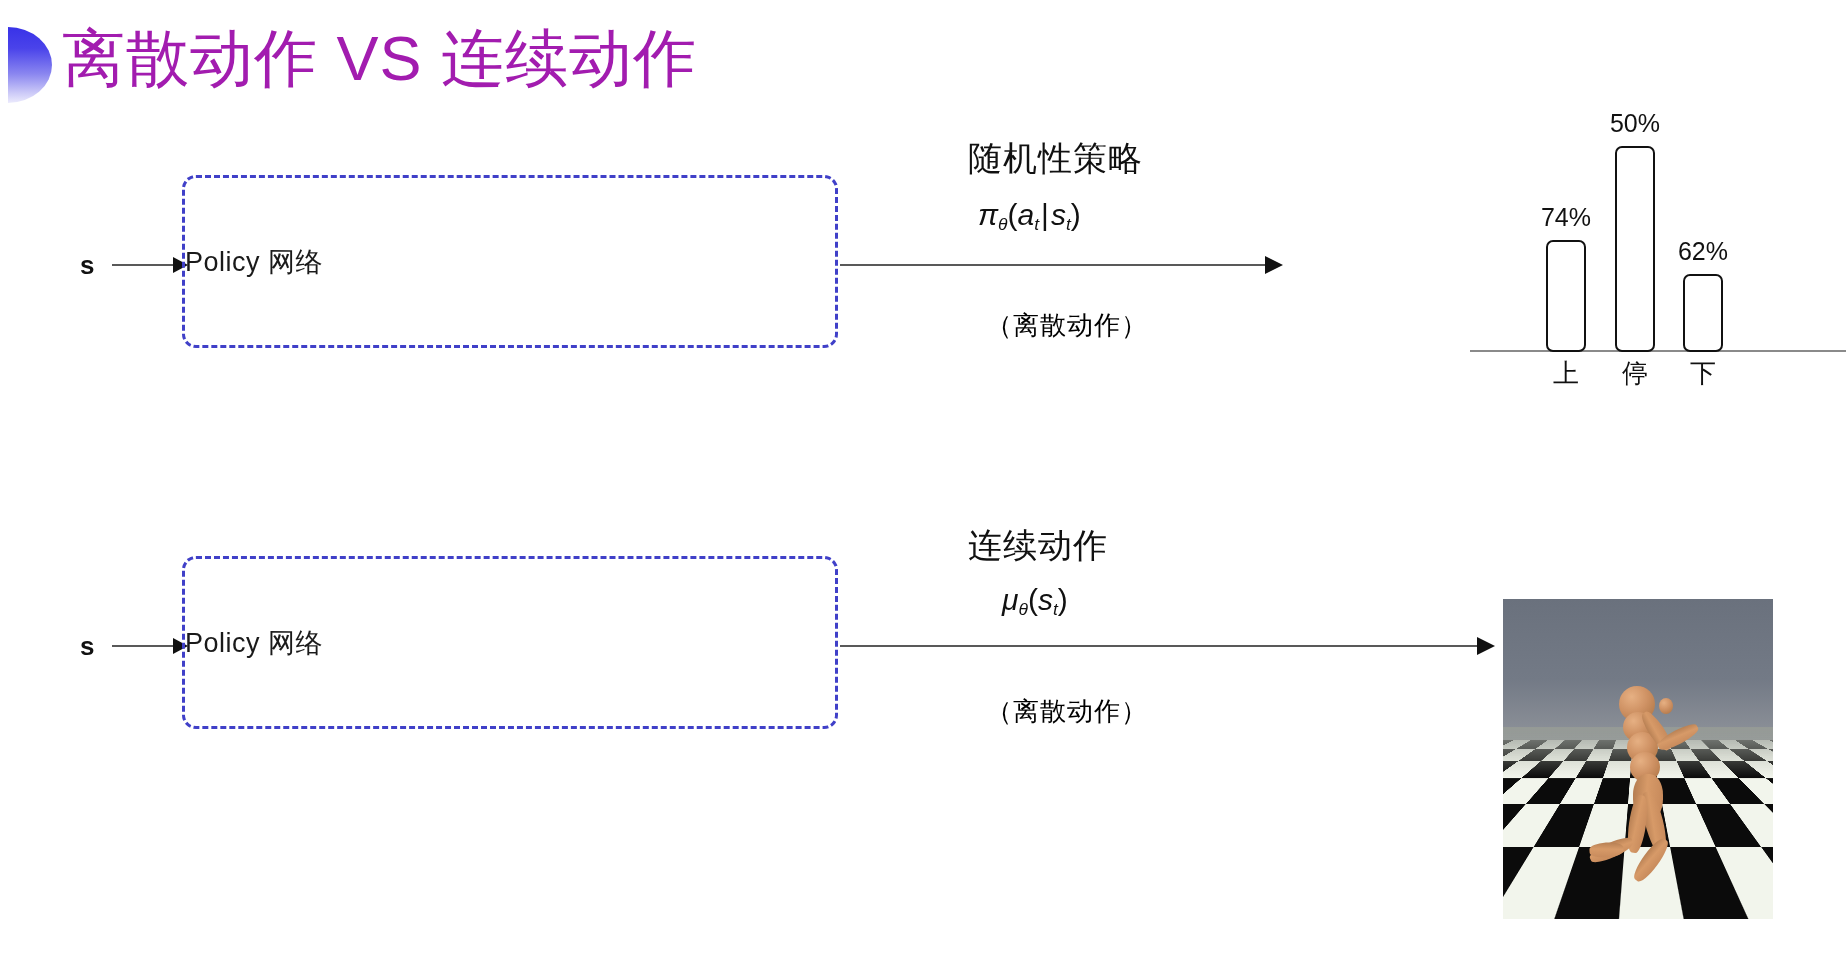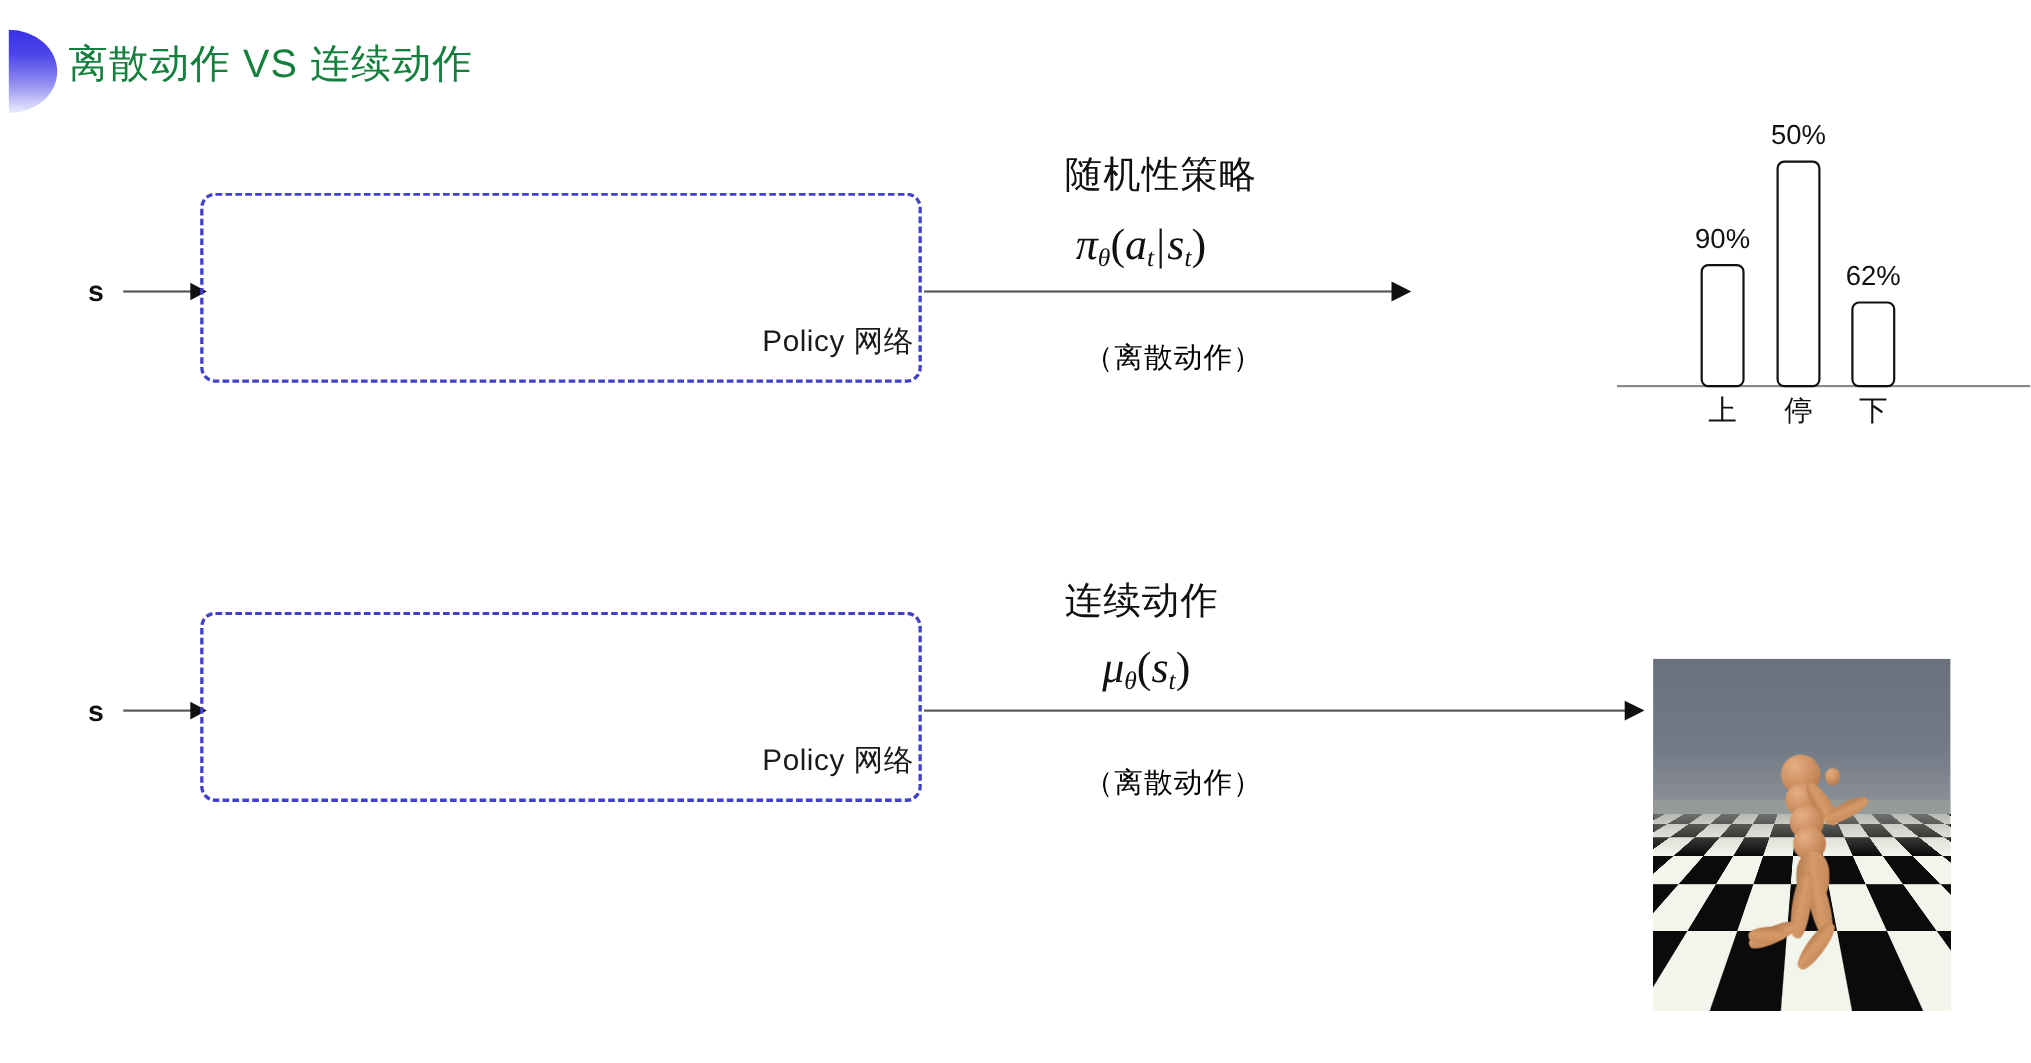--- a/index.html
+++ b/index.html
@@ -34,10 +34,10 @@
     position: absolute;
     left: 62px;
     top: 23px;
-    font-size: 36px;
+    font-size: 63px;
     line-height: 70px;
     letter-spacing: 1px;
-    color: #15803d;
+    color: #a21caf;
     font-weight: 400;
     white-space: nowrap;
   }

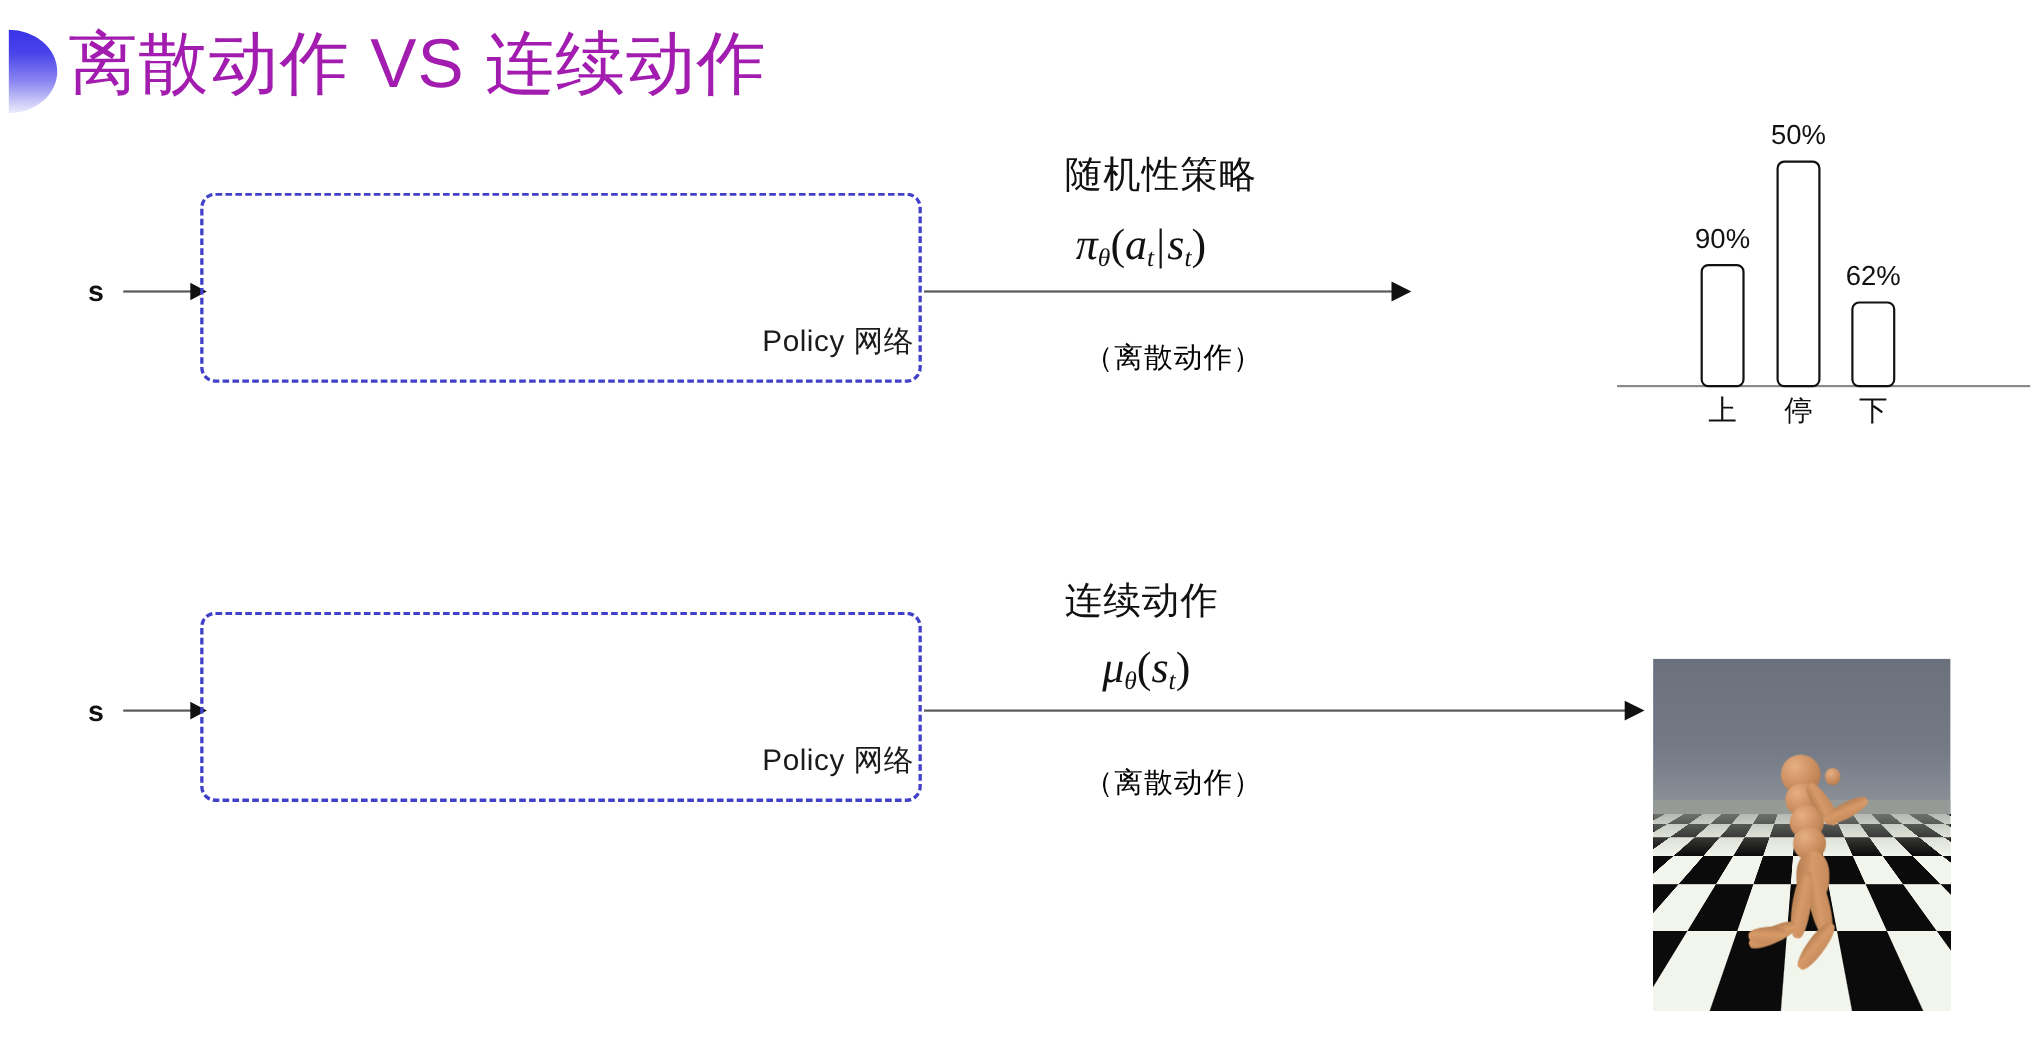--- a/index.html
+++ b/index.html
@@ -107,9 +107,9 @@
   }
   .formula {
     position: absolute;
-    font-family: Liberation Serif, serif;
+    font-family: Liberation Sans, sans-serif;
     font-style: italic;
-    font-size: 40px;
+    font-size: 30px;
     color: #111;
     white-space: nowrap;
   }

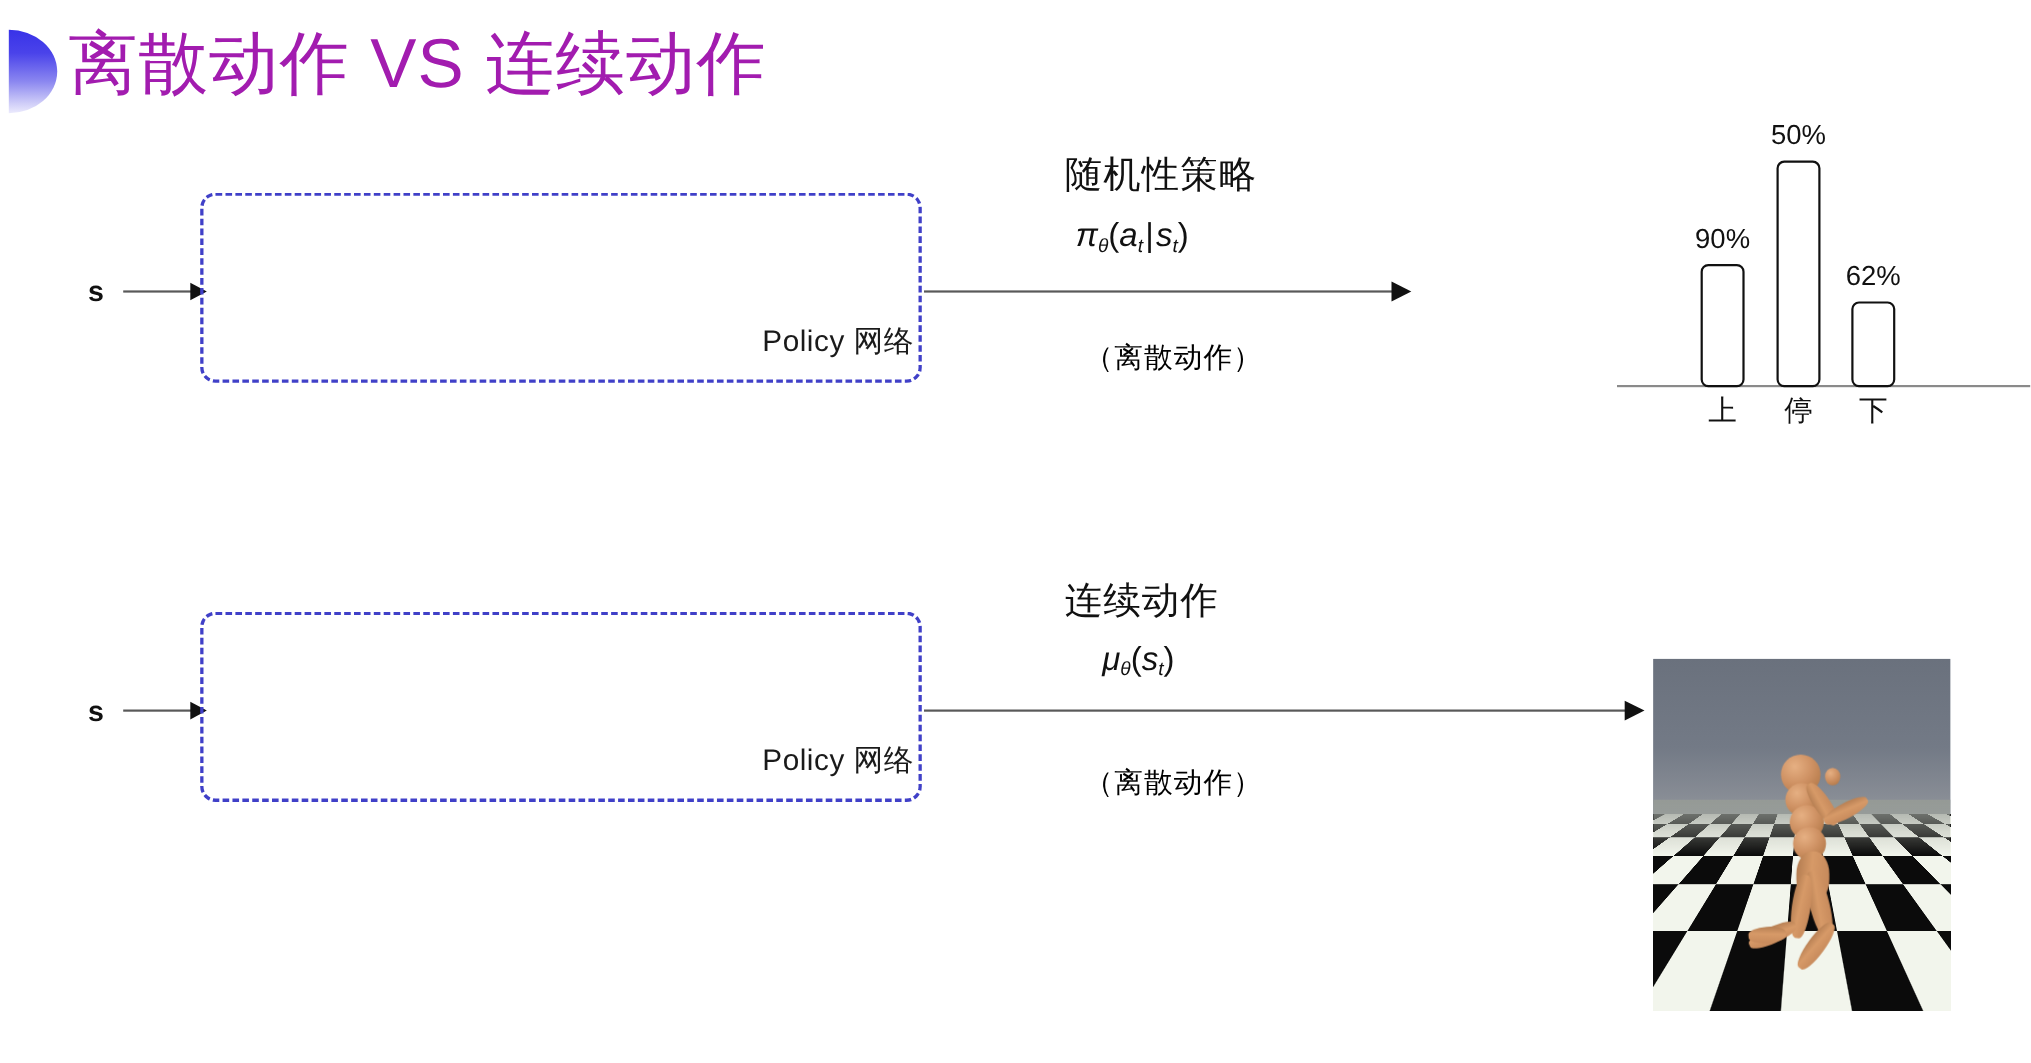--- a/index.html
+++ b/index.html
@@ -254,7 +254,7 @@
     <div id="bar-axis"></div>
 
     <div class="bar-group" style="left:76px;">
-      <div class="bar-value" style="bottom:120px;">90%</div>
+      <div class="bar-value" style="bottom:120px;">74%</div>
       <div class="bar-rect" style="height:112px;"></div>
       <div class="bar-cat" style="top:4px;">上</div>
     </div>

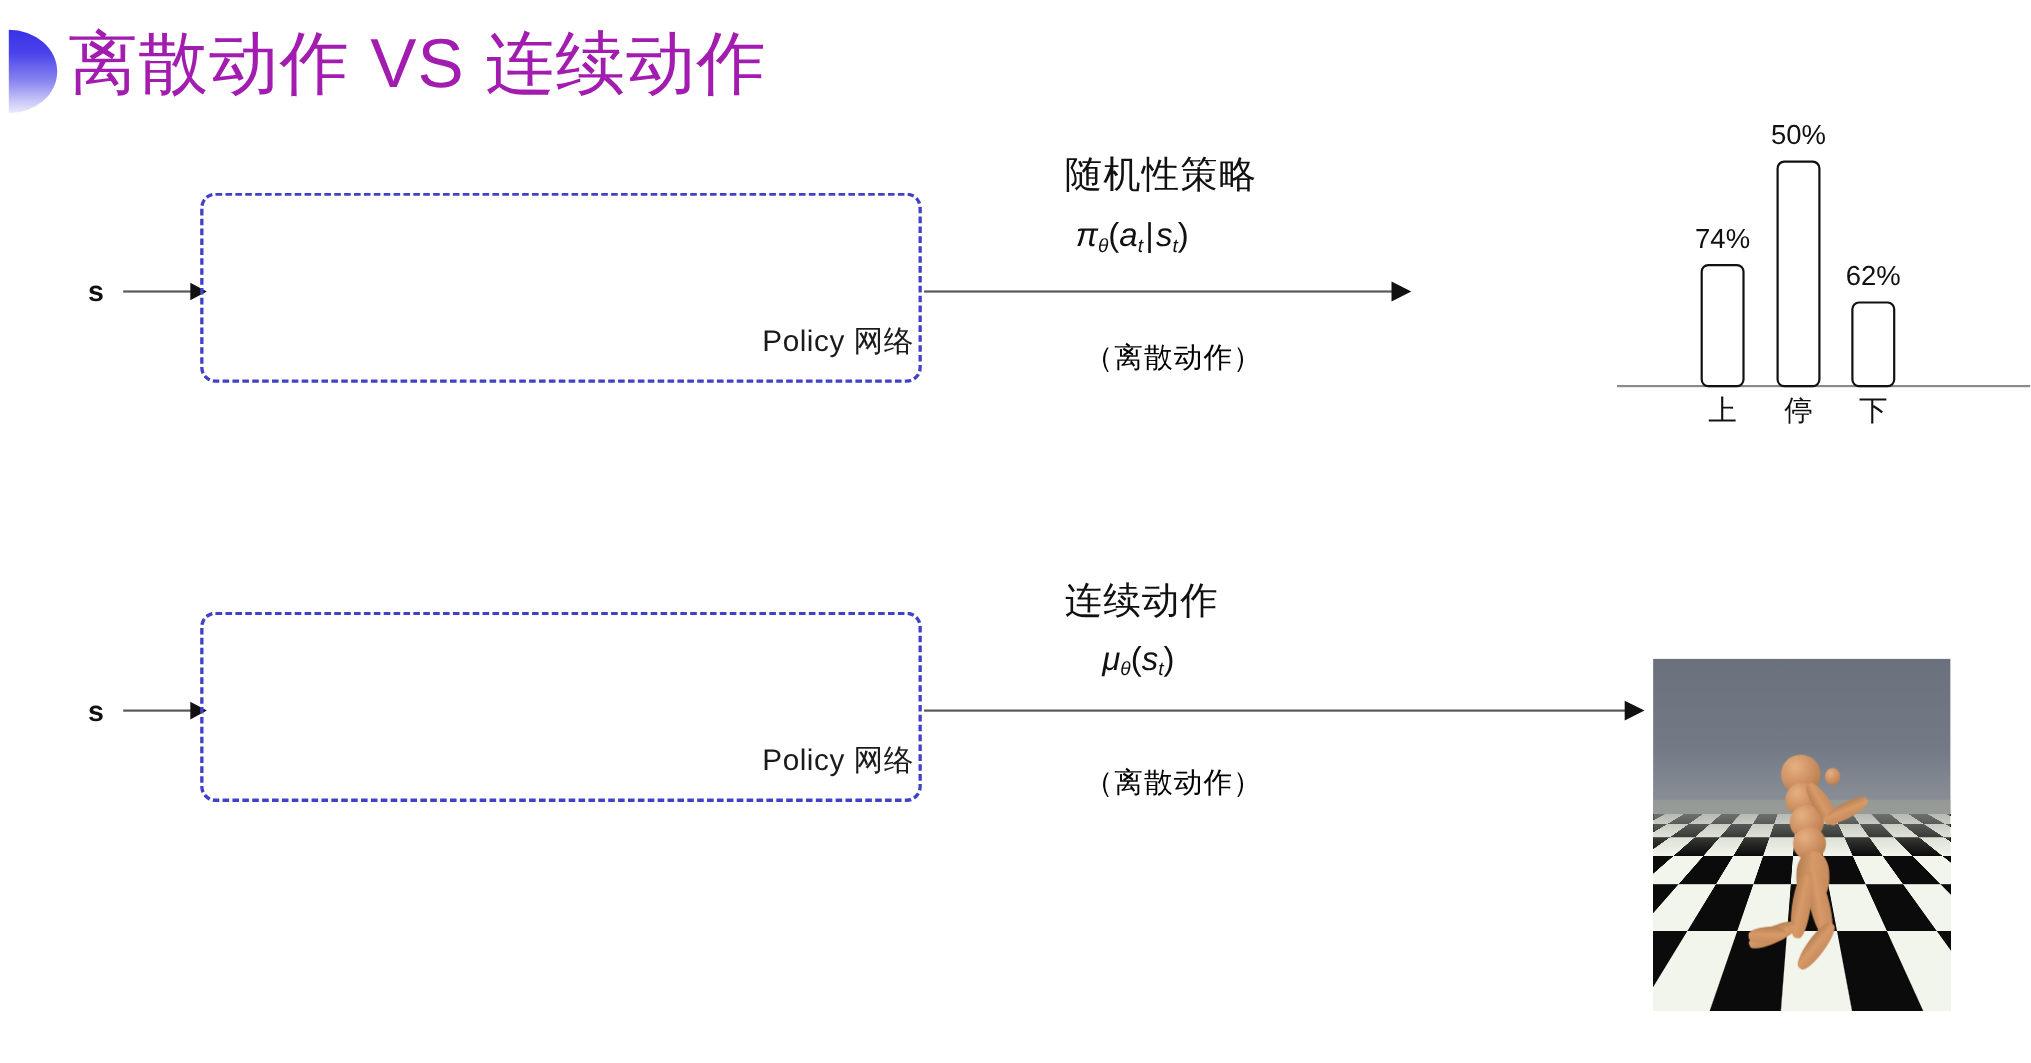--- a/index.html
+++ b/index.html
@@ -76,11 +76,10 @@
     right: 4px;
     top: 50%;
     transform: translateY(-50%);
-    text-align: right;
+    text-align: left;
     font-size: 27px;
     color: #1a1a1a;
     letter-spacing: 0.5px;
-    margin-top: 48px;
   }
   .out-arrow {
     position: absolute;

